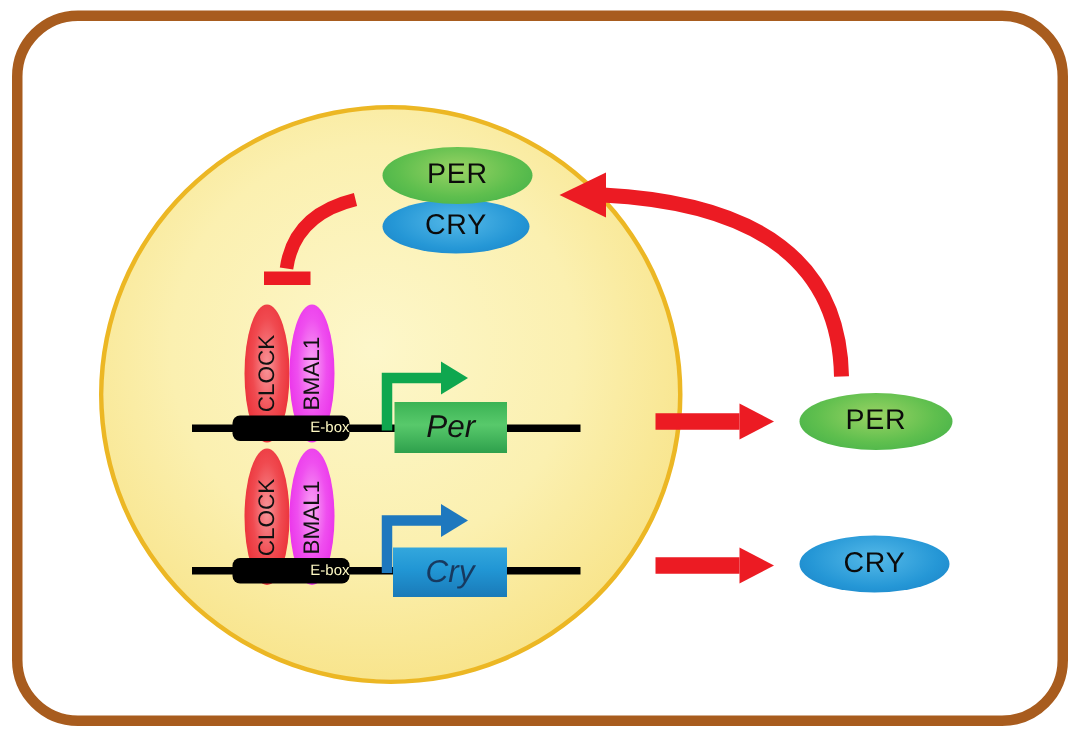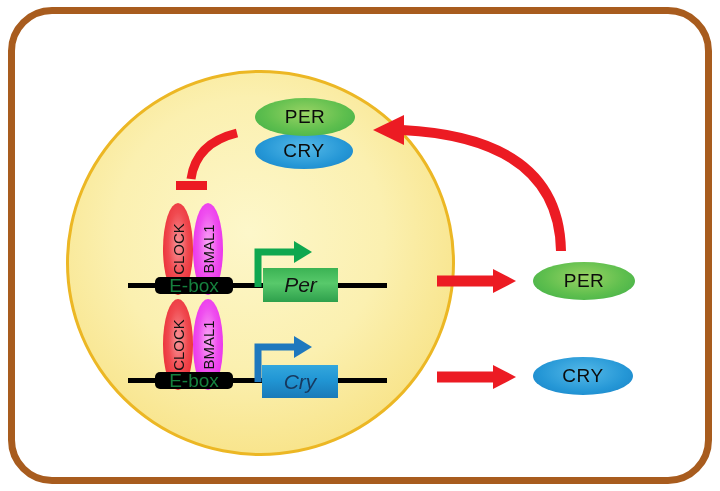--- a/index.html
+++ b/index.html
@@ -35,8 +35,8 @@
   }
   .ebox {
     position:absolute; background:#000; border-radius:5px;
-    display:flex; align-items:center; justify-content:center;
-    color:#15803d; font-size:19px;
+    display:flex; align-items:center; justify-content:flex-end;
+    color:#fef9c3; font-size:10px;
   }
   .gene-box {
     position:absolute; display:flex; align-items:center; justify-content:center;

